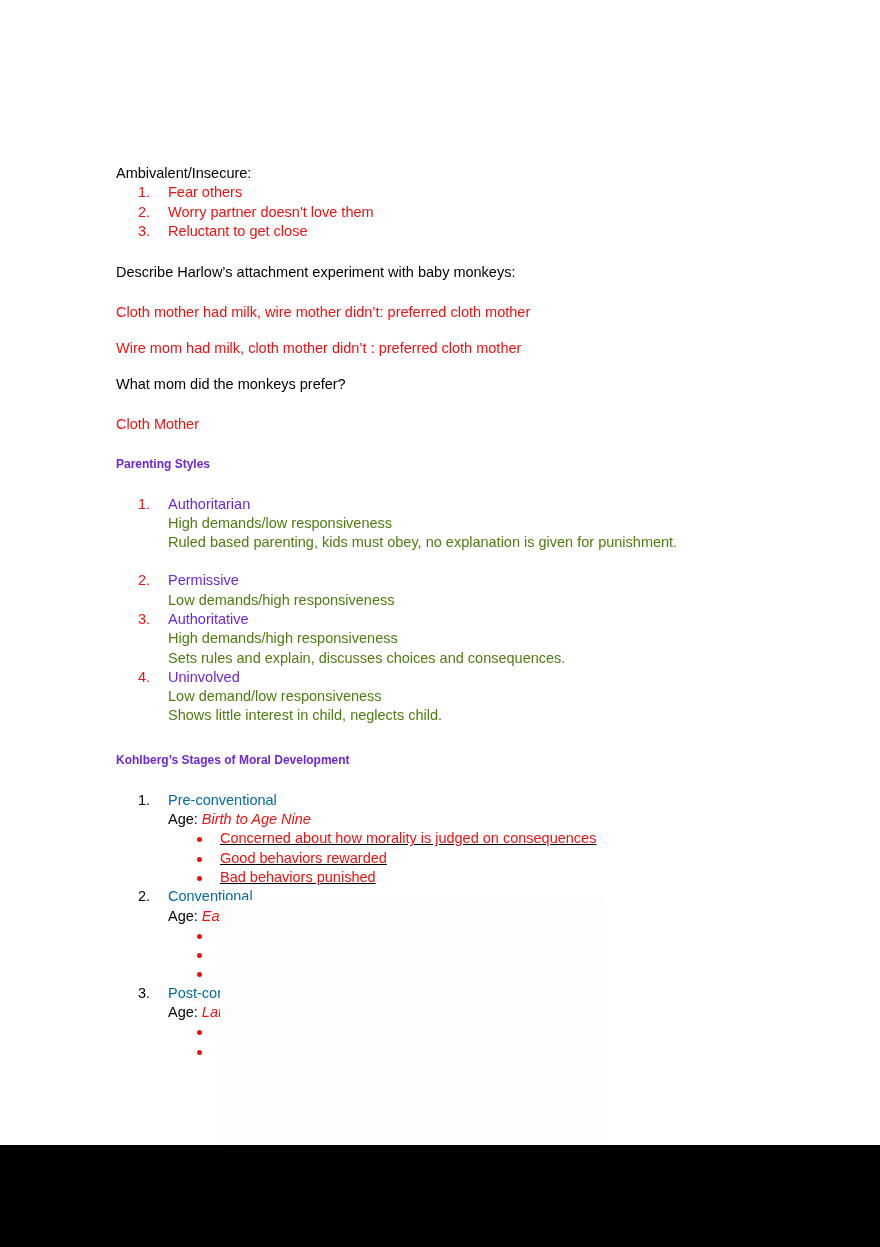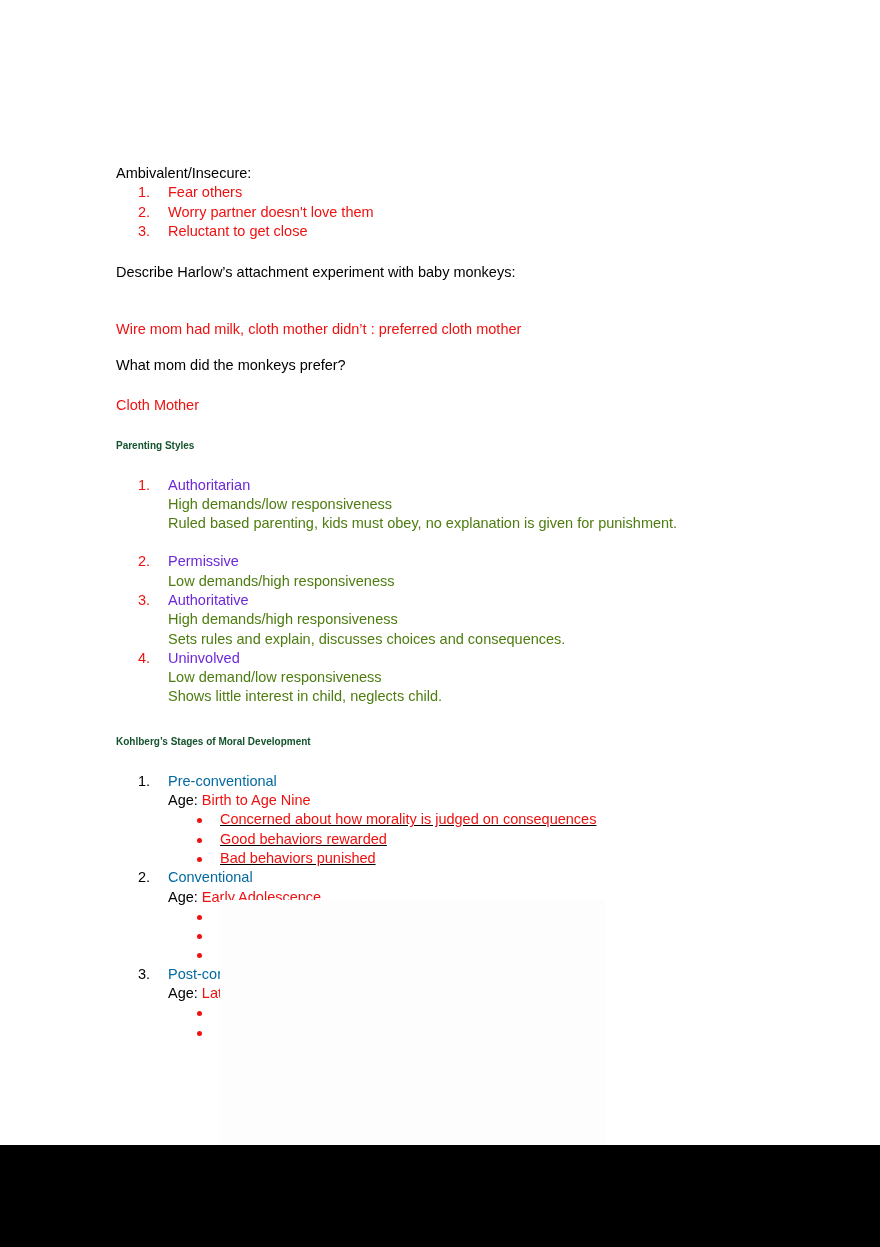--- a/index.html
+++ b/index.html
@@ -192,6 +192,7 @@
 
     <div class="spacer-md"></div>
 
+    <p class="para red">Cloth mother had milk, wire mother didn’t: preferred cloth mother</p>
 
     <div class="spacer-sm"></div>
 

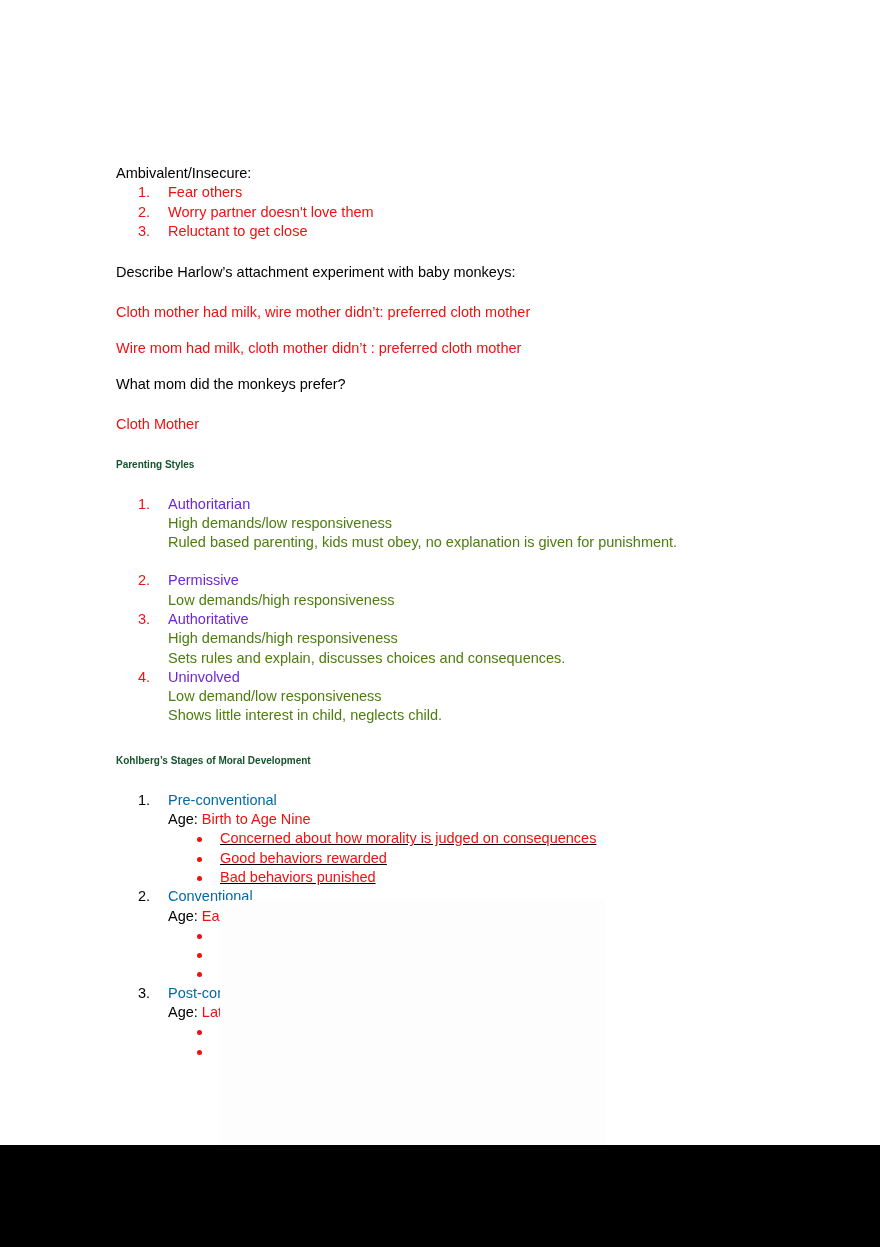--- a/index.html
+++ b/index.html
@@ -44,9 +44,9 @@
   .spacer-lg { height: 25px; }
 
   .heading {
-    font-size: 10px;
+    font-size: 12px;
     font-weight: bold;
-    color: #14532d;
+    color: #6d28d9;
     line-height: 19px;
     margin: 0;
   }

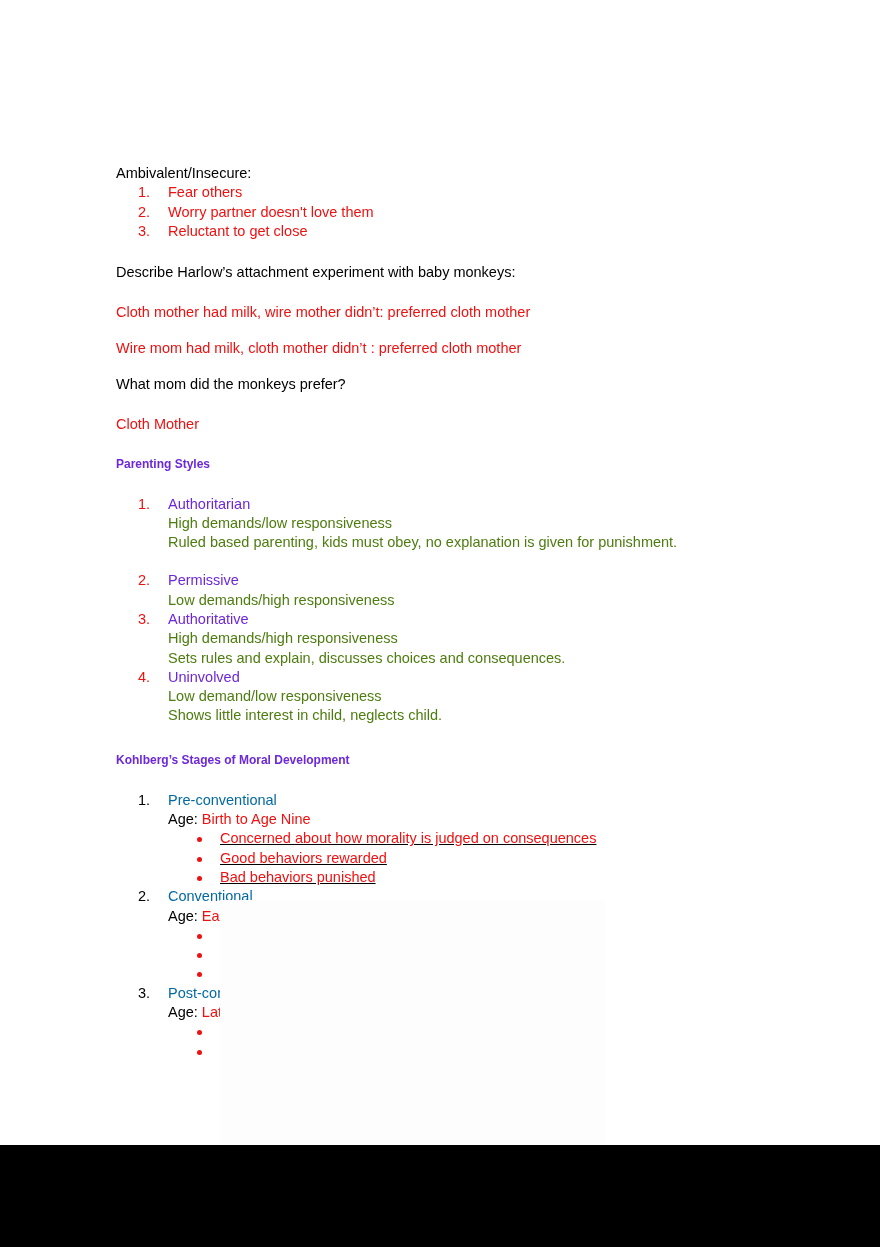--- a/index.html
+++ b/index.html
@@ -118,7 +118,7 @@
   }
   .k-stage { color: #0369a1; display: block; }
   .k-age   { color: #000000; display: block; }
-  .k-age .k-age-val { color: #ee1111; }
+  .k-age .k-age-val { color: #ee1111; font-style: italic; }
 
   ul.bullets {
     margin: 0;

